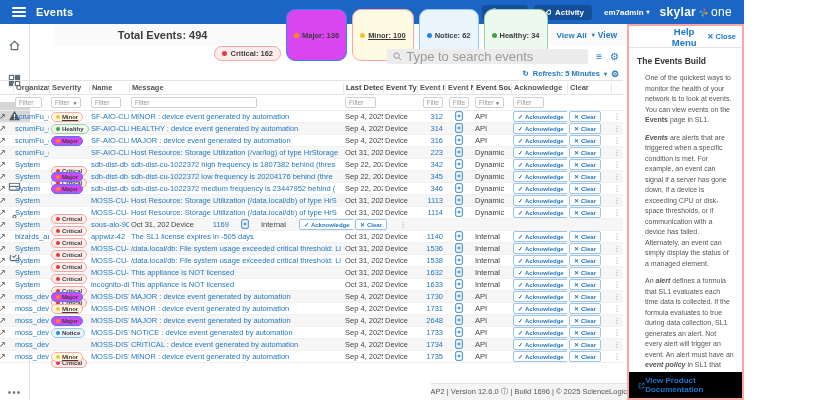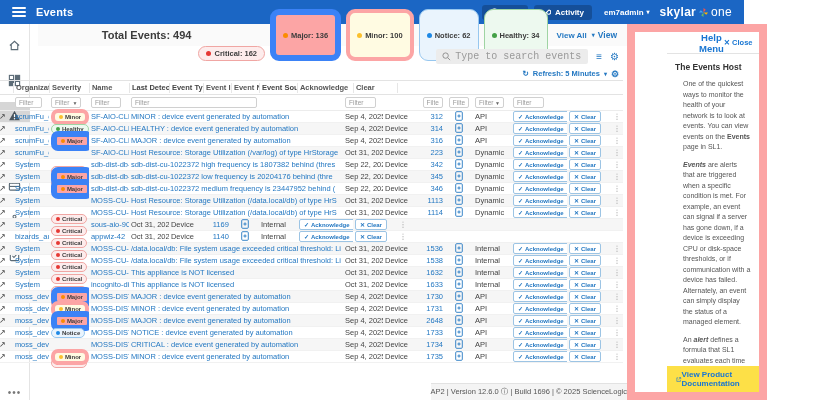--- a/index.html
+++ b/index.html
@@ -38,7 +38,7 @@
   .badge { display:inline-flex; align-items:center; gap:3px; border-radius:9px; padding:2px 7px; font-size:7.5px; color:#3c3c3c; font-weight:700; white-space:nowrap; cursor:pointer; }
   .dot { width:5px; height:5px; border-radius:50%; display:inline-block; }
   .sev-critical { background:#fdecec; border:1px solid #f0a6a3;margin-top:37px; } .sev-critical .dot{ background:#e53935; }
-  .sev-major { background:#fca5a5; border:6px solid #3b82f6; } .sev-major .dot{ background:#fb8c00; }
+  .sev-major { background:#d946ef; border:1px solid #3b82f6; } .sev-major .dot{ background:#fb8c00; }
   .sev-minor { background:#fffbe2; border:4px solid #fca5a5; } .sev-minor .dot{ background:#fbc02d; }
   .sev-notice { background:#eaf4fd; border:1px solid #97c7ef; } .sev-notice .dot{ background:#1e88e5; }
   .sev-healthy { background:#edf9ef; border:1px solid #9fd4a3; } .sev-healthy .dot{ background:#43a047; }

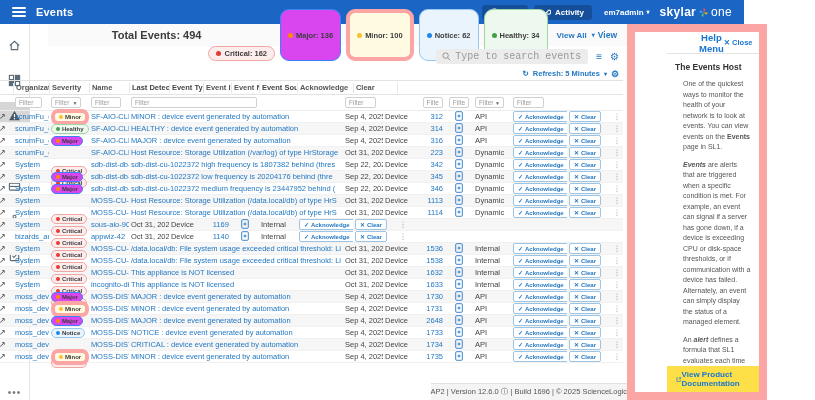--- a/index.html
+++ b/index.html
@@ -39,7 +39,7 @@
   .dot { width:5px; height:5px; border-radius:50%; display:inline-block; }
   .sev-critical { background:#fdecec; border:1px solid #f0a6a3;margin-top:37px; } .sev-critical .dot{ background:#e53935; }
   .sev-major { background:#d946ef; border:1px solid #3b82f6; } .sev-major .dot{ background:#fb8c00; }
-  .sev-minor { background:#fffbe2; border:4px solid #fca5a5; } .sev-minor .dot{ background:#fbc02d; }
+  .sev-minor { background:#fffbe2; border:1px solid #fca5a5;text-decoration:underline; } .sev-minor .dot{ background:#fbc02d; }
   .sev-notice { background:#eaf4fd; border:1px solid #97c7ef; } .sev-notice .dot{ background:#1e88e5; }
   .sev-healthy { background:#edf9ef; border:1px solid #9fd4a3; } .sev-healthy .dot{ background:#43a047; }
   .lnk { color:#2478c2; text-decoration:none; cursor:pointer; }

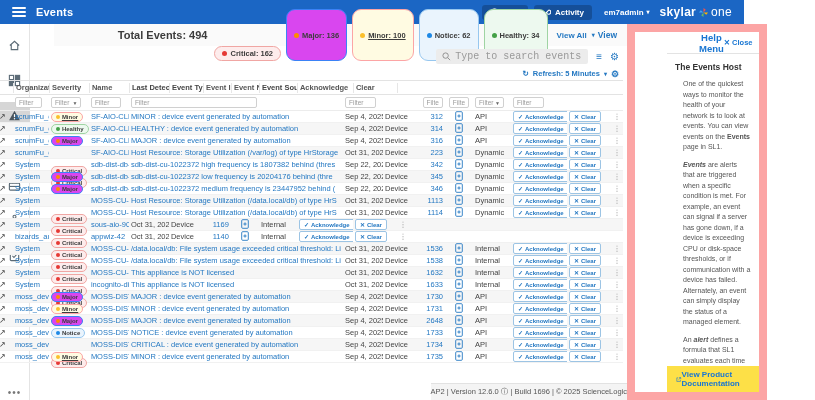--- a/index.html
+++ b/index.html
@@ -84,7 +84,7 @@
   .mfooter { height:17px; background:#f4f4f4; border-top:1px solid #e2e2e2; display:flex; align-items:center; justify-content:center; font-size:7.5px; color:#555; }
 
   
-  .help { width:188px; border:8px solid #fca5a5; background:#fff; display:flex; flex-direction:column; min-height:0;padding-left:32px; }
+  .help { width:188px; border:2px solid #fca5a5; background:#fff; display:flex; flex-direction:column; min-height:0; }
   .help-hdr { height:22px; flex:0 0 22px; display:flex; align-items:center; border-bottom:1px solid #e3e3e3; padding:0 6px; }
   .help-title { flex:1; text-align:center; color:#1976d2; font-size:9.5px; font-weight:700; padding-left:26px; }
   .help-close { color:#1976d2; font-size:7.5px; font-weight:700; display:flex; align-items:center; gap:2px; cursor:pointer; }

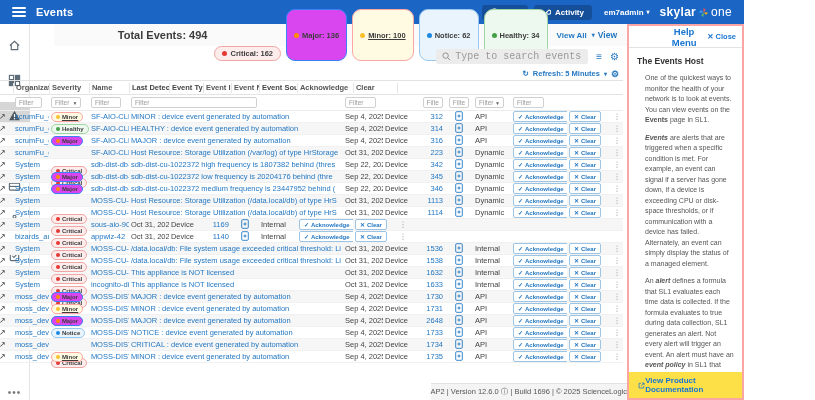--- a/index.html
+++ b/index.html
@@ -48,7 +48,7 @@
 
   .searchrow { height:21px; display:flex; align-items:center; padding-left:64px; padding-right:8px; gap:8px; }
   .searchbox { flex:1; height:15px; background:#ececec; border-radius:2px; display:flex; align-items:center; padding:0 6px; gap:4px; }
-  .searchbox input { border:none; background:transparent; outline:none; font-family:Liberation Mono, monospace; font-size:10px; color:#444; flex:1; }
+  .searchbox input { border:none; background:transparent; outline:none; font-family:Liberation Sans, sans-serif; font-size:13px; color:#444; flex:1; }
   .searchbox input::placeholder { color:#9a9a9a; }
   .mini-ic { color:#2478c2; font-size:10px; cursor:pointer; line-height:1; }
 

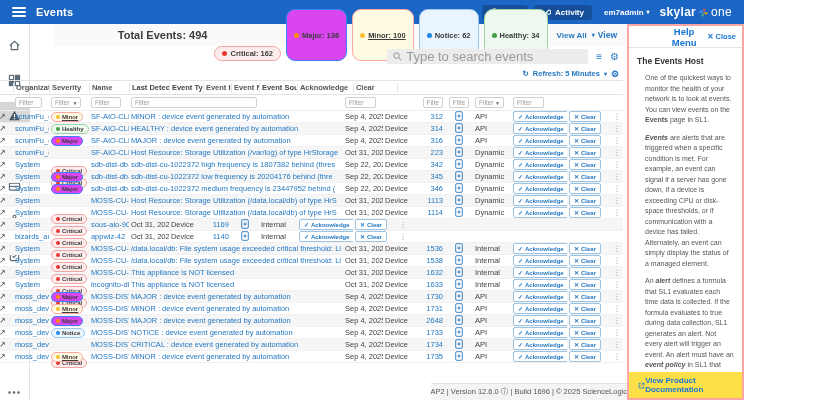--- a/index.html
+++ b/index.html
@@ -975,7 +975,7 @@
           </span>
       </div>
       <div class="help-body">
-        <div class="help-h">The Events Host</div>
+        <div class="help-h">The Events Build</div>
         <div id="help-paras">
             <p class="hp"><span>One of the quickest ways to monitor the health of your network is to look at events. You can view events on the </span><span style="font-weight: 700;">Events</span><span> page in SL1.</span></p>
             <p class="hp"><span style="font-weight: 700; font-style: italic;">Events</span><span> are alerts that are triggered when a specific condition is met. For example, an event can signal if a server has gone down, if a device is exceeding CPU or disk-space thresholds, or if communication with a device has failed. Alternately, an event can simply display the status of a managed element.</span></p>

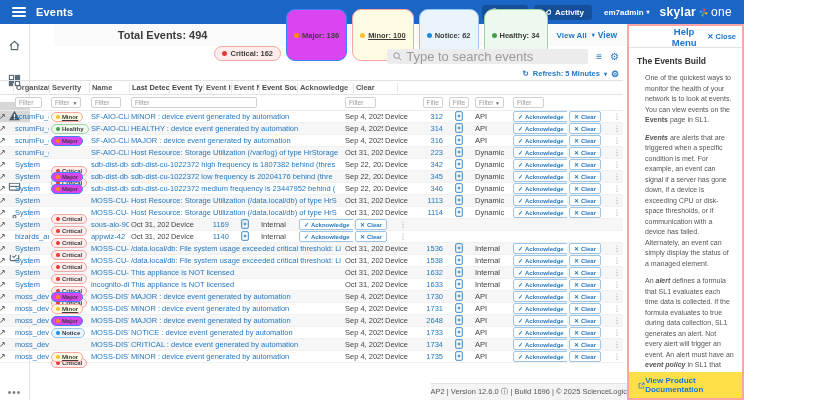--- a/index.html
+++ b/index.html
@@ -253,6 +253,7 @@
           <span class="tc c-org">Organization</span>
           <span class="tc c-sev">Severity</span>
           <span class="tc c-name">Name</span>
+          <span class="tc c-msg">Message</span>
           <span class="tc c-date">Last Detect...</span>
           <span class="tc c-type">Event Type</span>
           <span class="tc c-id">

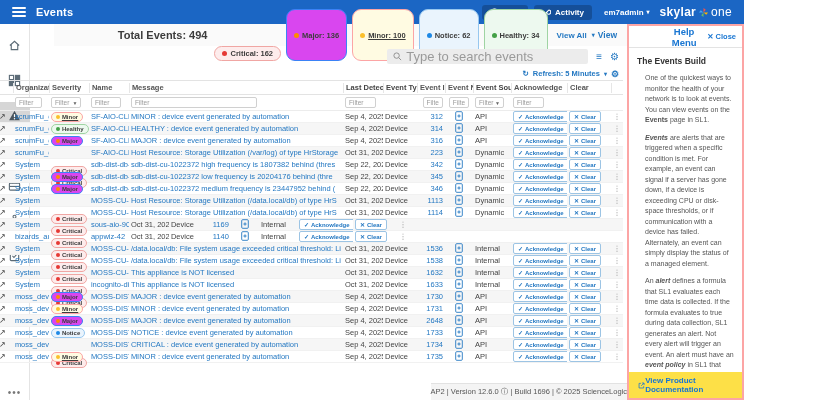--- a/index.html
+++ b/index.html
@@ -622,6 +622,7 @@
                   <span class="f-sev">Critical</span>
                 </span></span>
     <span class="tc c-name lnk f-name">appwiz-42</span>
+    <span class="tc c-msg lnk f-msg">The SL1 license expires in -505 days</span>
     <span class="tc c-date f-date">Oct 31, 2025, 1</span>
     <span class="tc c-type f-type">Device</span>
     <span class="tc c-id lnk f-id">1140</span>

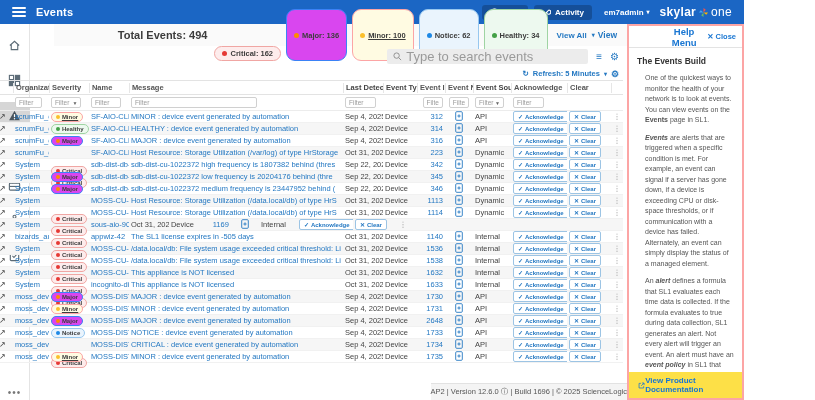--- a/index.html
+++ b/index.html
@@ -94,7 +94,7 @@
   .hlist { margin:2px 0 0 24px; }
   .hlist li { font-size:7px; line-height:1.5; color:#444; margin-bottom:4px; }
   .hlink { color:#2478c2; font-style:italic; cursor:pointer; }
-  .help-ftr { flex:0 0 26px; background:#fde047; display:flex; align-items:center; gap:0; padding:0 9px; color:#1976d2; font-size:8px; font-weight:700; cursor:pointer; }
+  .help-ftr { flex:0 0 26px; background:#000000; display:flex; align-items:center; gap:0; padding:0 9px; color:#1976d2; font-size:8px; font-weight:700; cursor:pointer; }
 </style>
 </head>
 <body>

